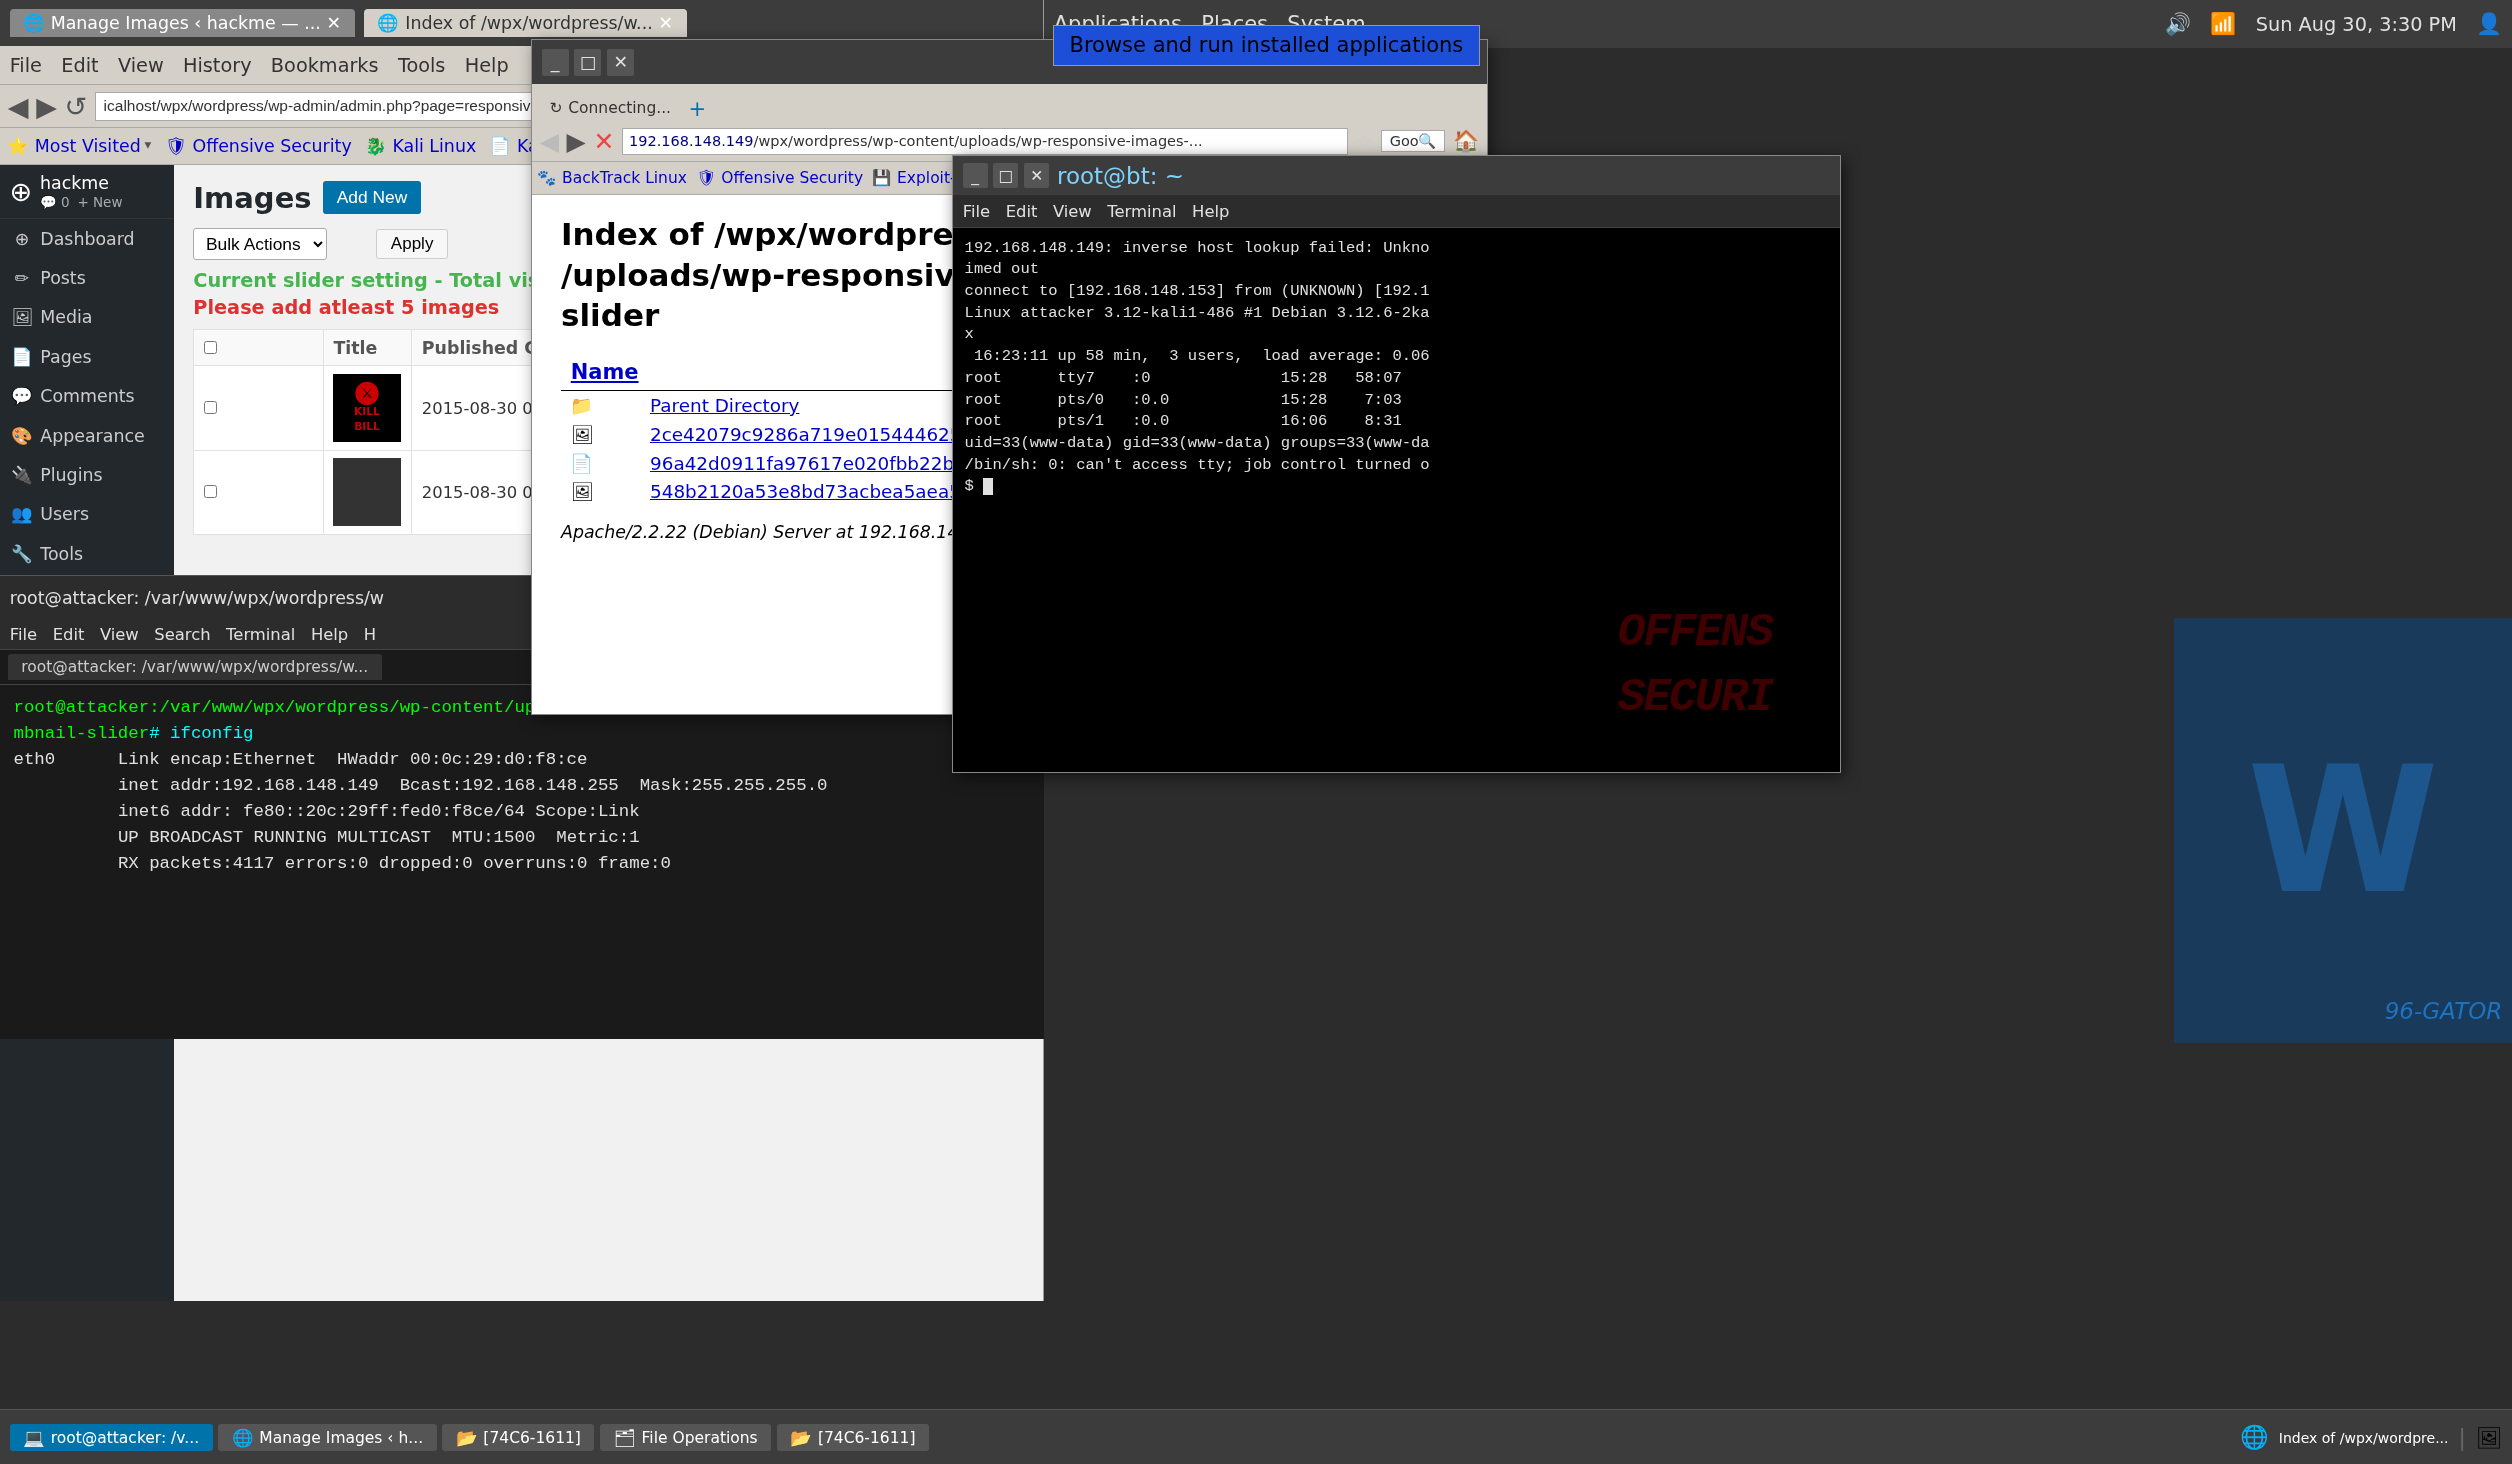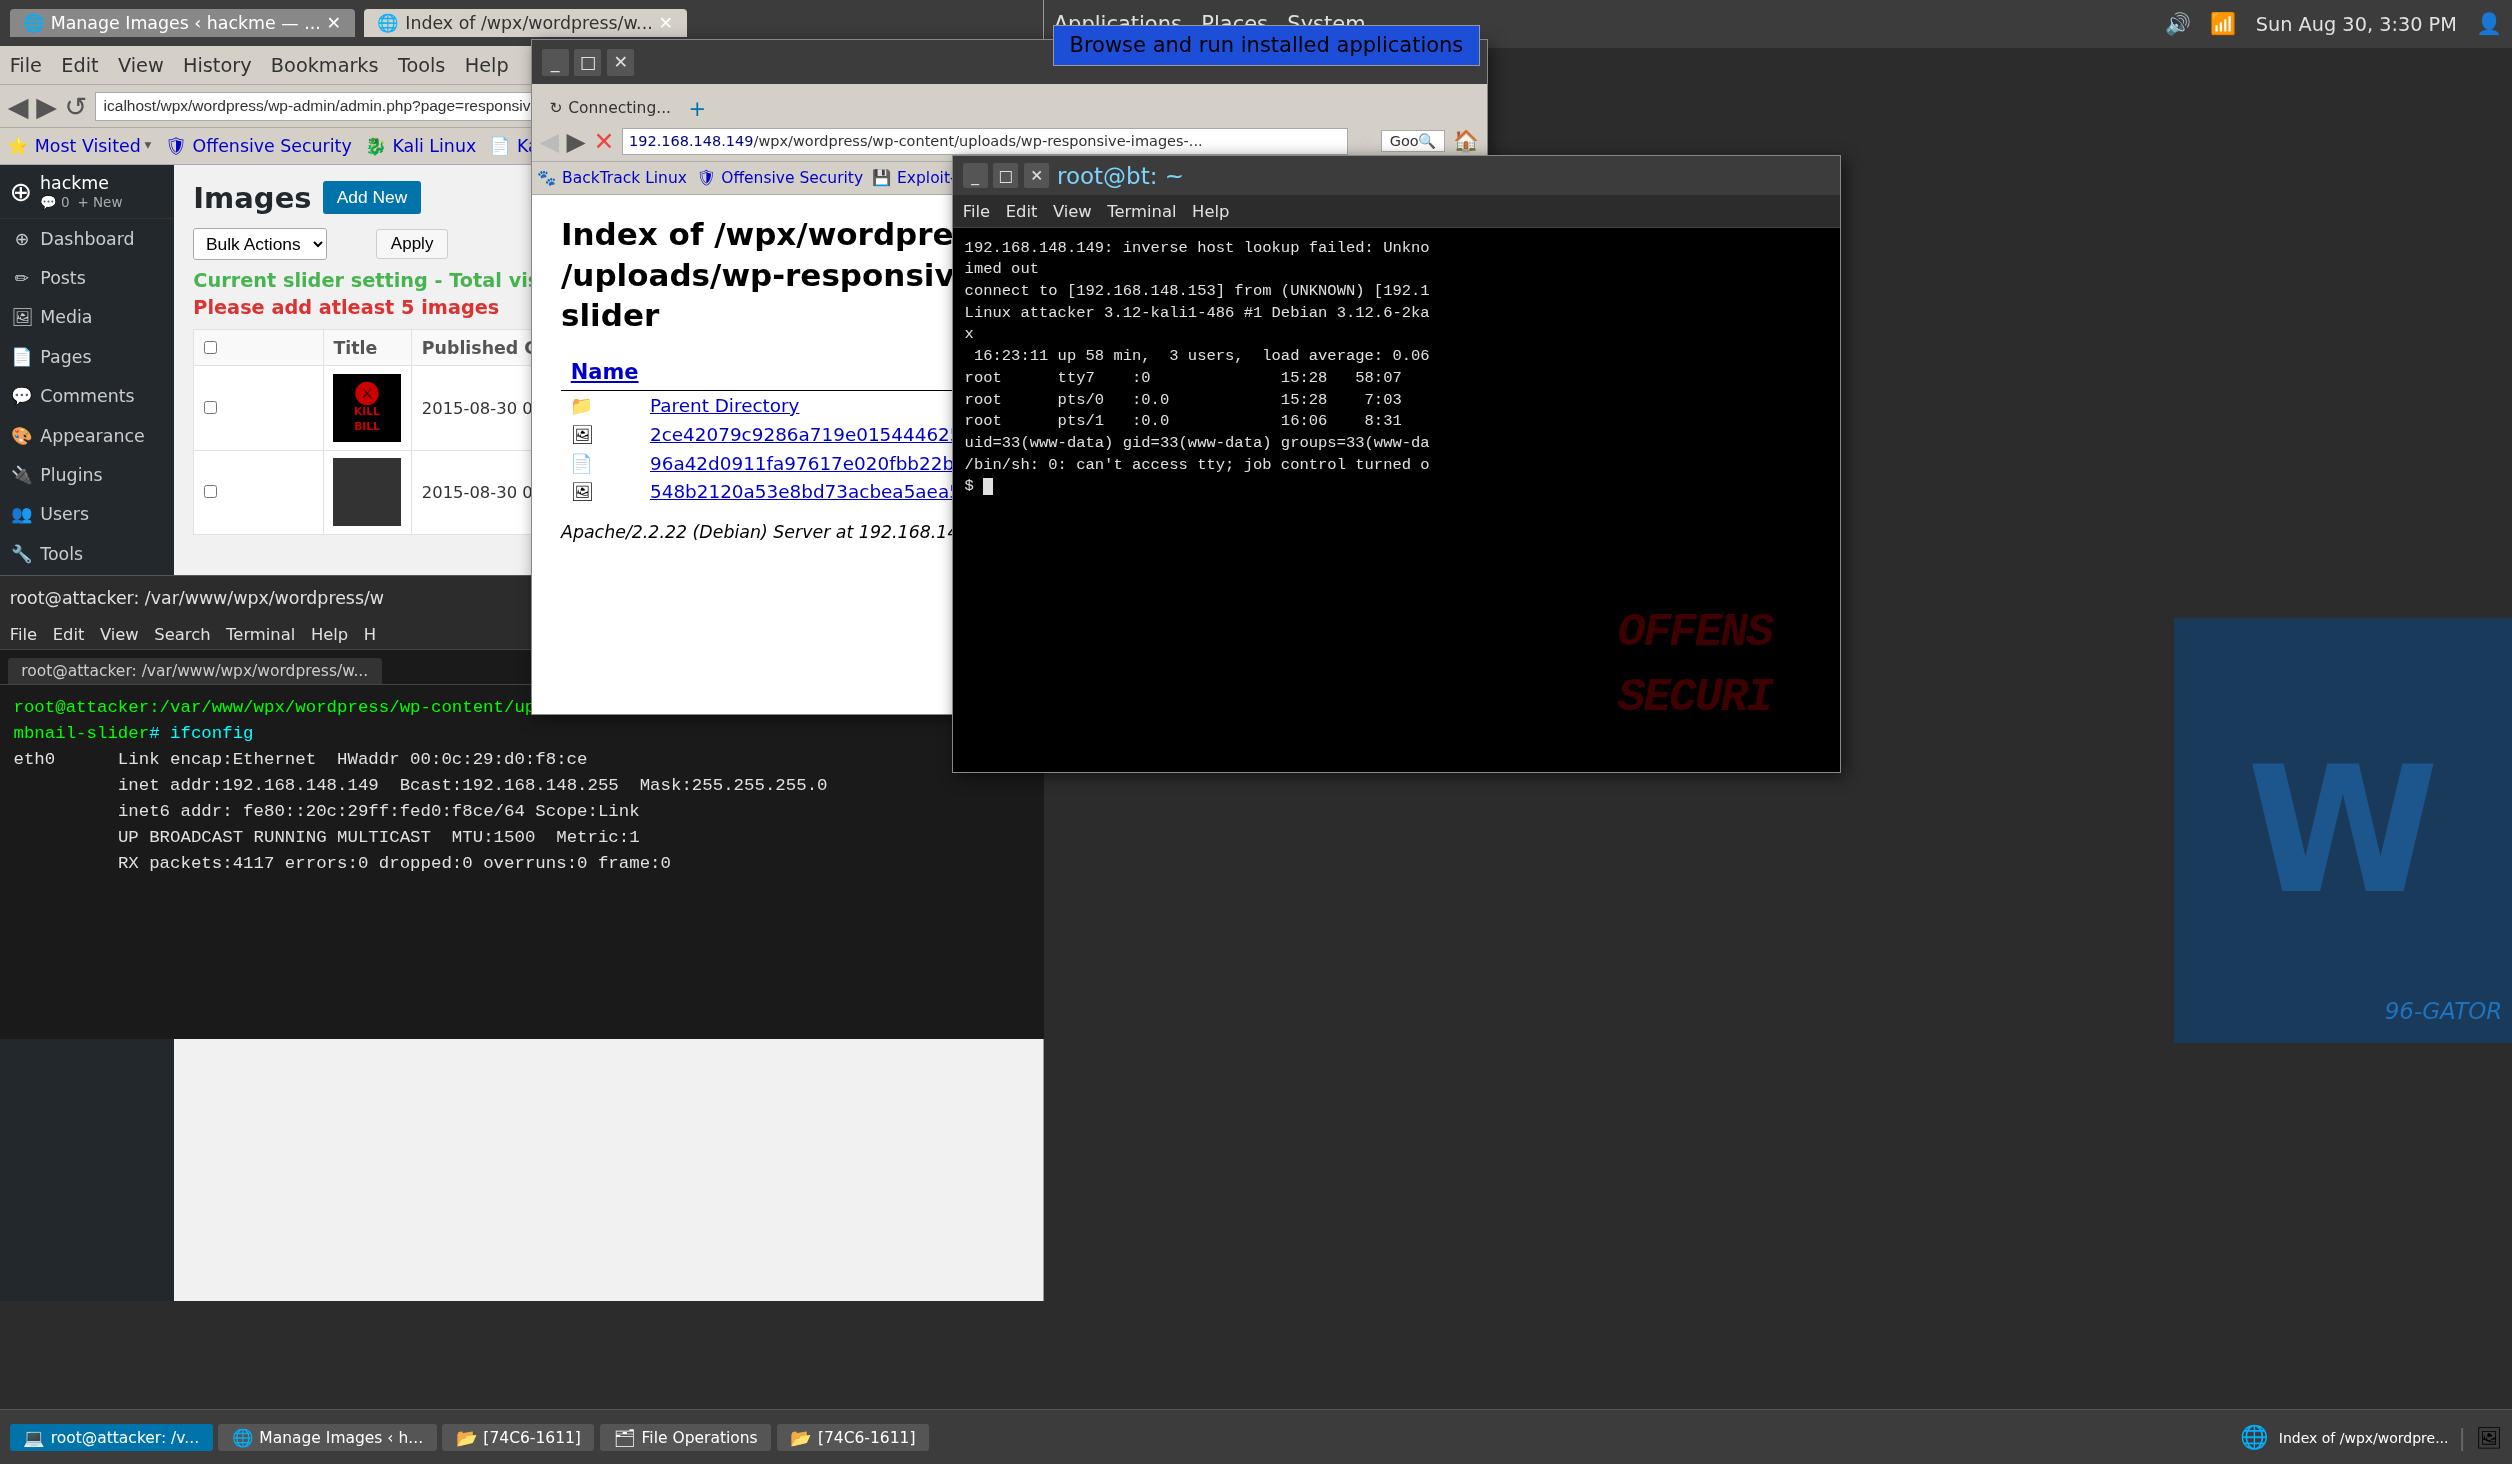--- a/index.html
+++ b/index.html
@@ -202,7 +202,7 @@
     }
     .fm-menu-item { color: #e0e0e0; font-size: 16.4px; cursor: pointer; }
     .fm-tabbar {
-      background: #1a1a1a; height: 35px; display: flex; align-items: flex-end;
+      background: #1a1a1a; height: 35px; display: flex; align-items: center;
       padding: 0 7.7px; border-bottom: 1px solid #444;
     }
     .fm-tab { background: #333; padding: 3.9px 13.5px; color: #ccc; font-size: 15.5px; border-radius: 2.9px 2.9px 0 0; }

